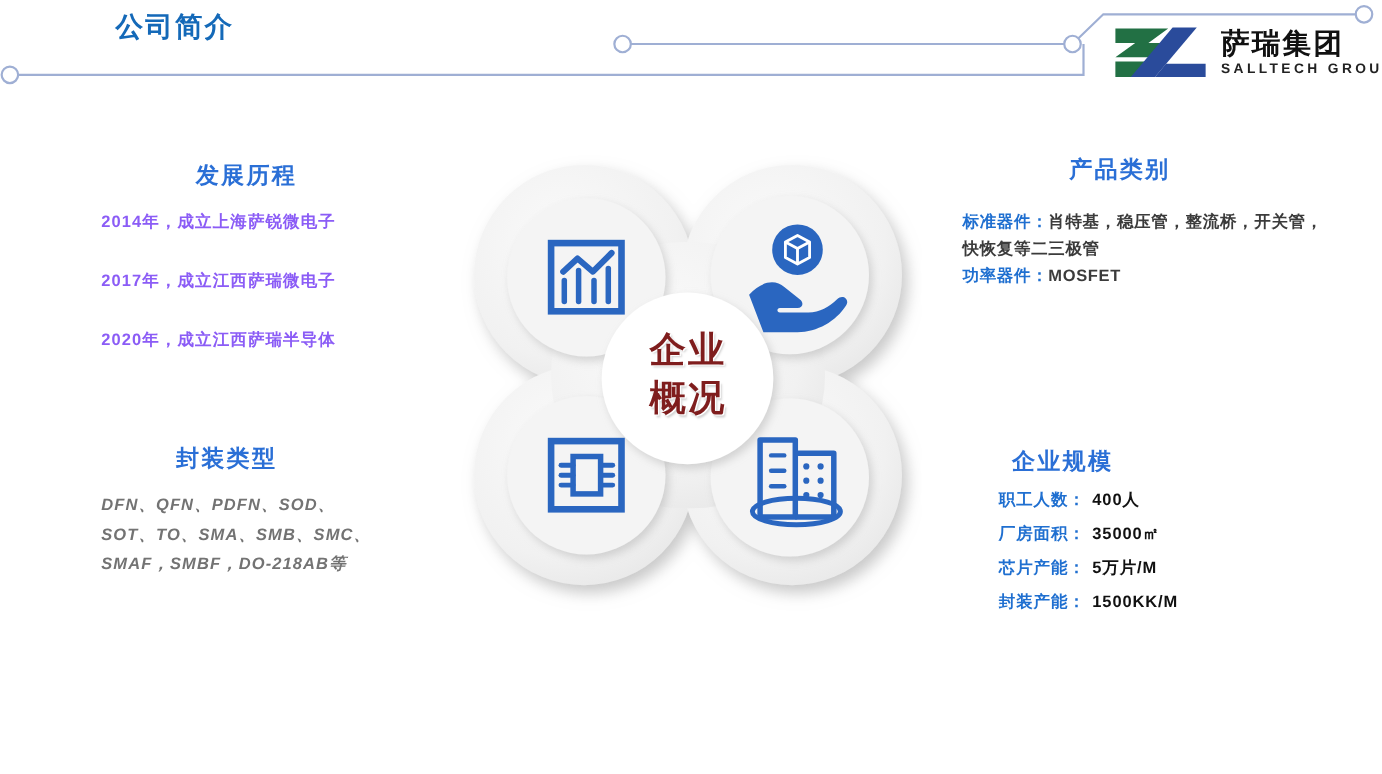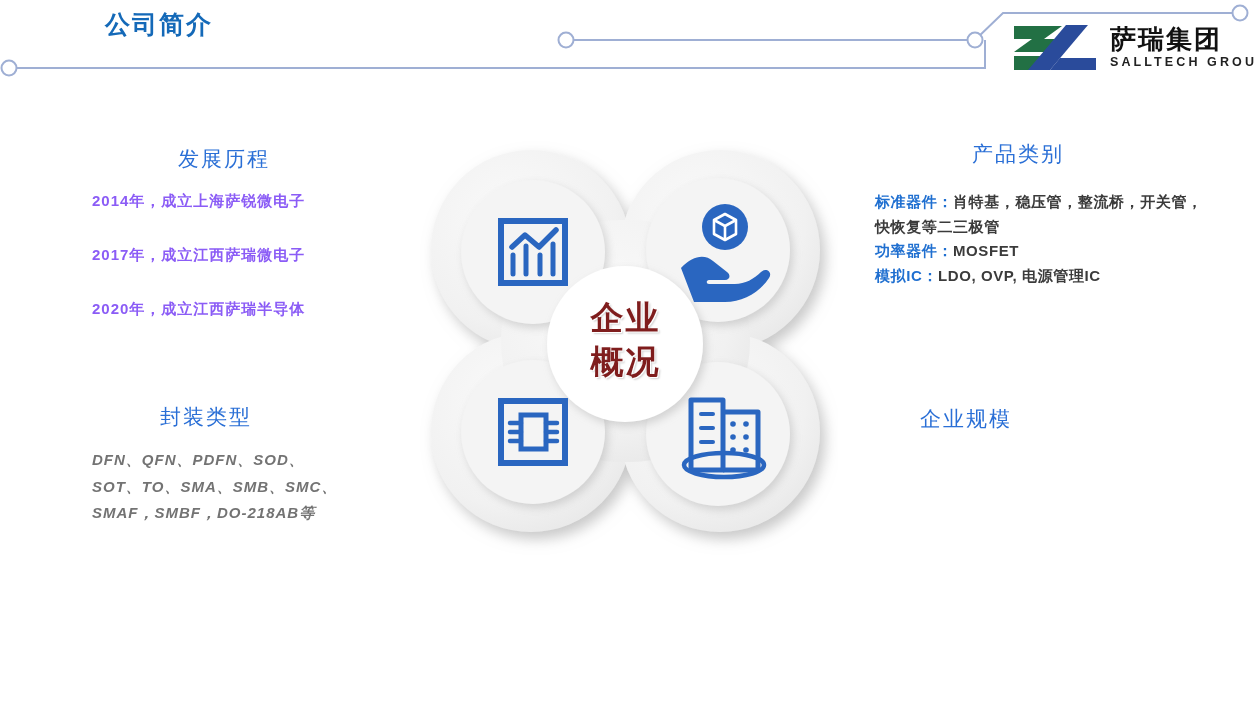--- a/index.html
+++ b/index.html
@@ -36,7 +36,7 @@
   
   .sec-head{
     position:absolute;
-    font-size:21px;font-weight:normal;color:#2a6fd6;
+    font-size:21px;font-weight:bold;color:#2a6fd6;
     letter-spacing:2px;white-space:nowrap;
   }
   .sec-body{position:absolute;}

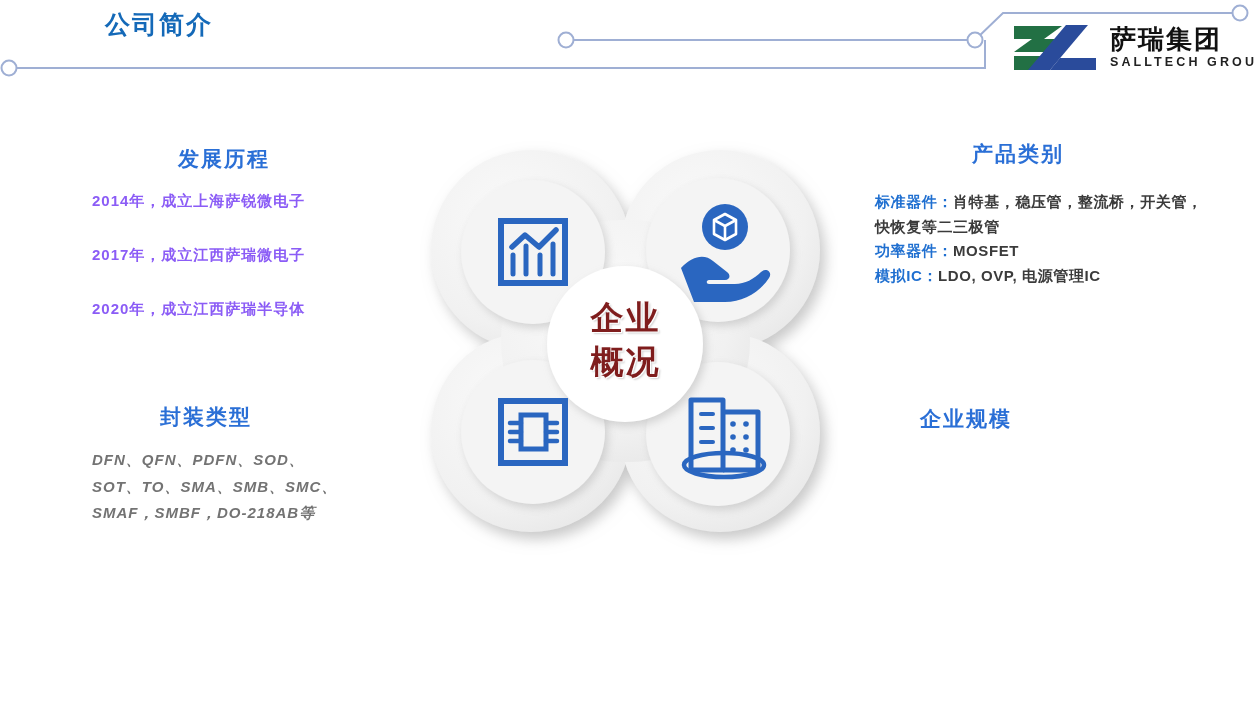--- a/index.html
+++ b/index.html
@@ -137,9 +137,6 @@
     </div>
     <div class="prod-line">
       <span class="lbl">功率器件：</span><span>MOSFET</span>
-    </div>
-    <div class="prod-line">
-      <span class="lbl">模拟IC：</span><span>LDO, OVP, 电源管理IC</span>
     </div>
   </div>
 

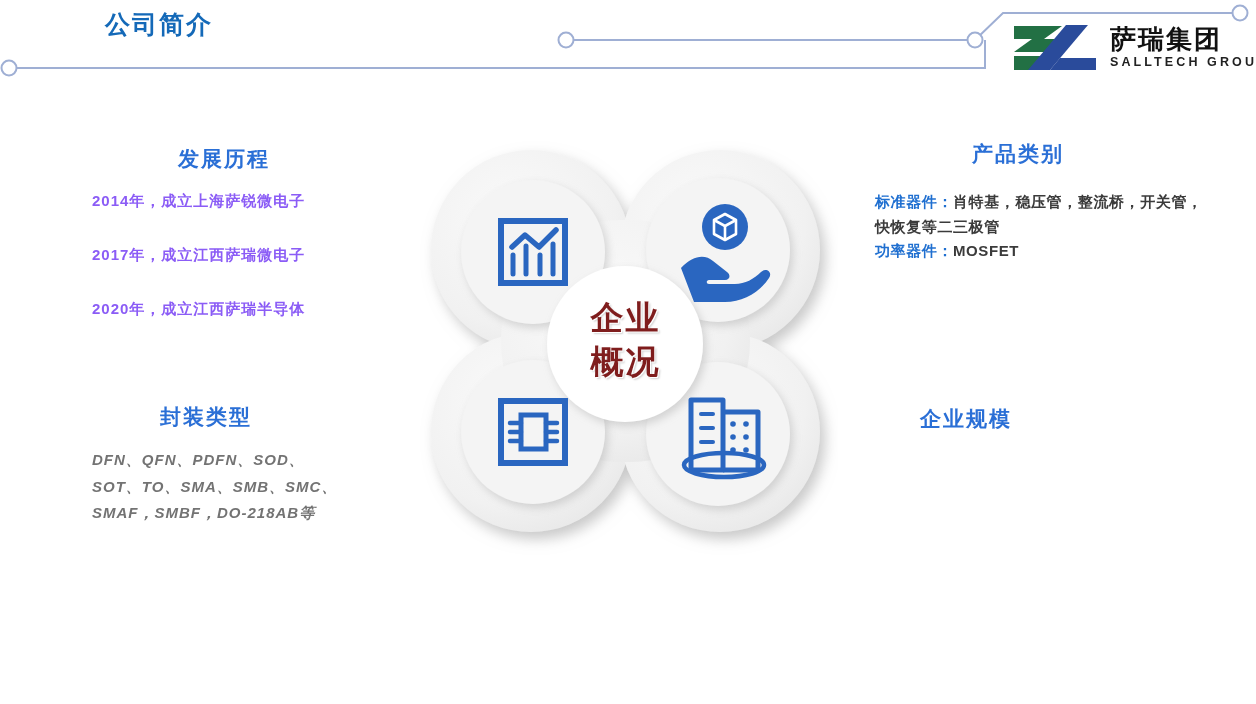--- a/index.html
+++ b/index.html
@@ -141,6 +141,24 @@
   </div>
 
   <div class="sec-head" id="head-scale">企业规模</div>
+  <div class="sec-body" id="list-scale">
+    <div class="scale-row">
+      <span class="lbl">职工人数：</span>
+      <span class="val">400人</span>
+    </div>
+    <div class="scale-row">
+      <span class="lbl">厂房面积：</span>
+      <span class="val">35000㎡</span>
+    </div>
+    <div class="scale-row">
+      <span class="lbl">芯片产能：</span>
+      <span class="val">5万片/M</span>
+    </div>
+    <div class="scale-row">
+      <span class="lbl">封装产能：</span>
+      <span class="val">1500KK/M</span>
+    </div>
+  </div>
 
   <svg class="clover" viewBox="0 0 425 435" width="425" height="435">
     <defs>

